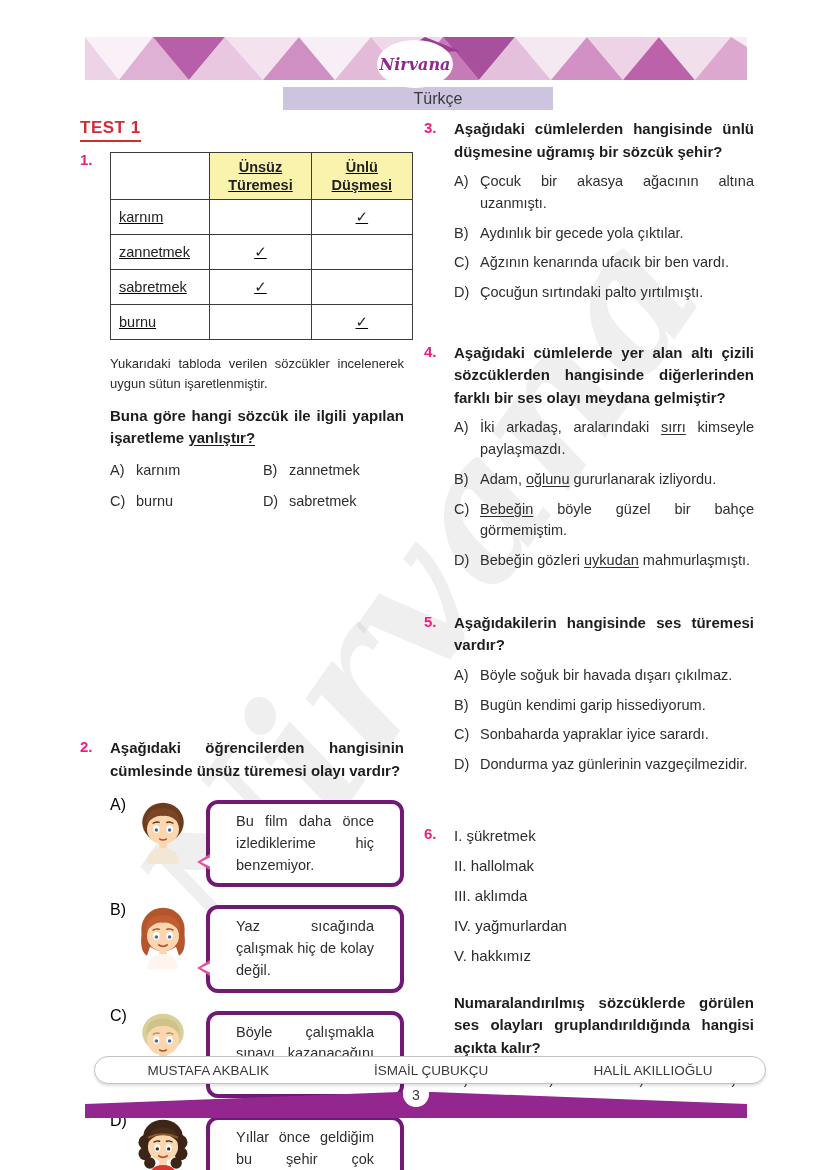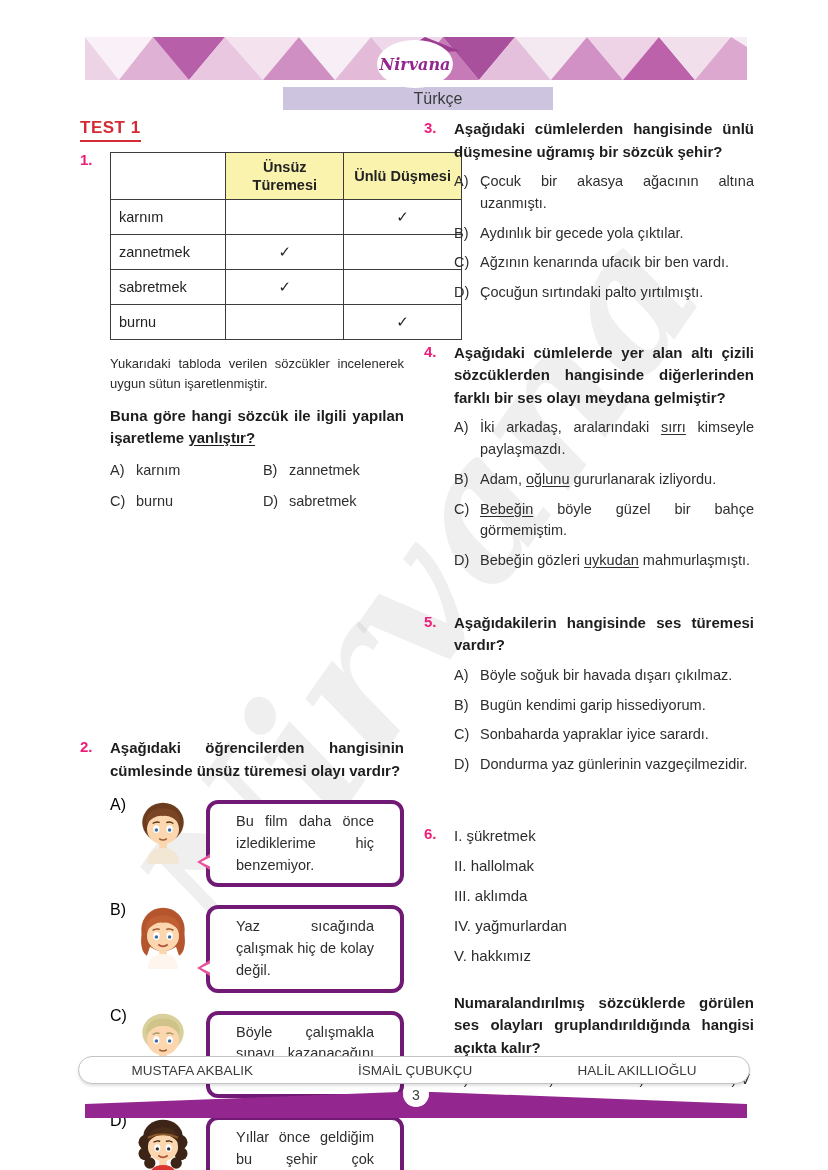--- a/index.html
+++ b/index.html
@@ -37,7 +37,7 @@
   .stem u, .opt u { text-underline-offset:2px; }
 
   
-  table.q1t { border-collapse:collapse; width:352px; margin:2px 0 14px 0; }
+  table.q1t { border-collapse:collapse; width:303px; margin:2px 0 14px 0;text-decoration:underline; }
   table.q1t td { border:1.6px solid #3c3c3c; font-size:14.5px; color:#222; }
   table.q1t .hdr { background:#faf3ae; font-weight:bold; text-align:center; padding:5px 4px; line-height:1.25; }
   table.q1t .blank { background:#fff; width:96px; }

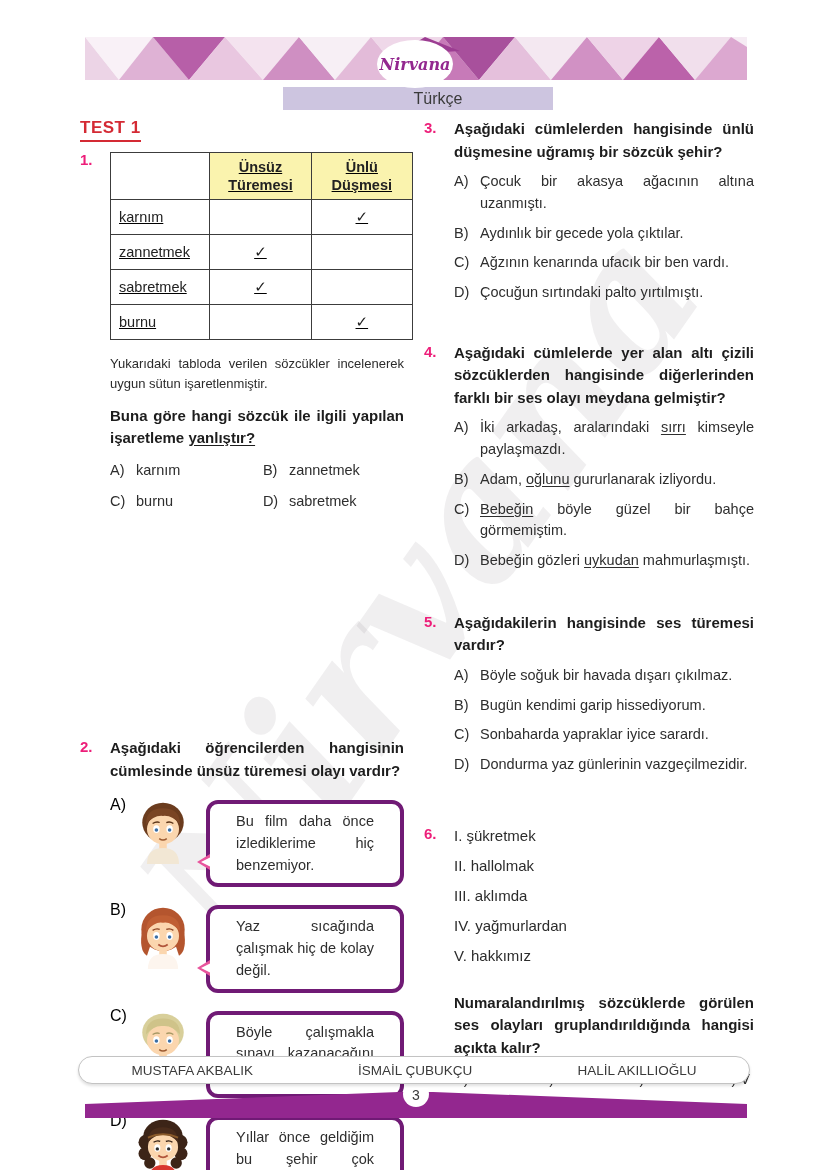--- a/index.html
+++ b/index.html
@@ -70,7 +70,7 @@
   .q6-items li { margin-bottom:6px; }
 
   
-  .authors-pill { position:absolute; left:78px; top:1056px; width:672px; height:28px; z-index:1;
+  .authors-pill { position:absolute; left:94px; top:1056px; width:672px; height:28px; z-index:1;
     background:#fff; border:1.5px solid #c3c3c3; border-radius:14px;
     box-shadow:0 2px 3px rgba(0,0,0,0.12);
     display:flex; align-items:center; justify-content:space-around;

